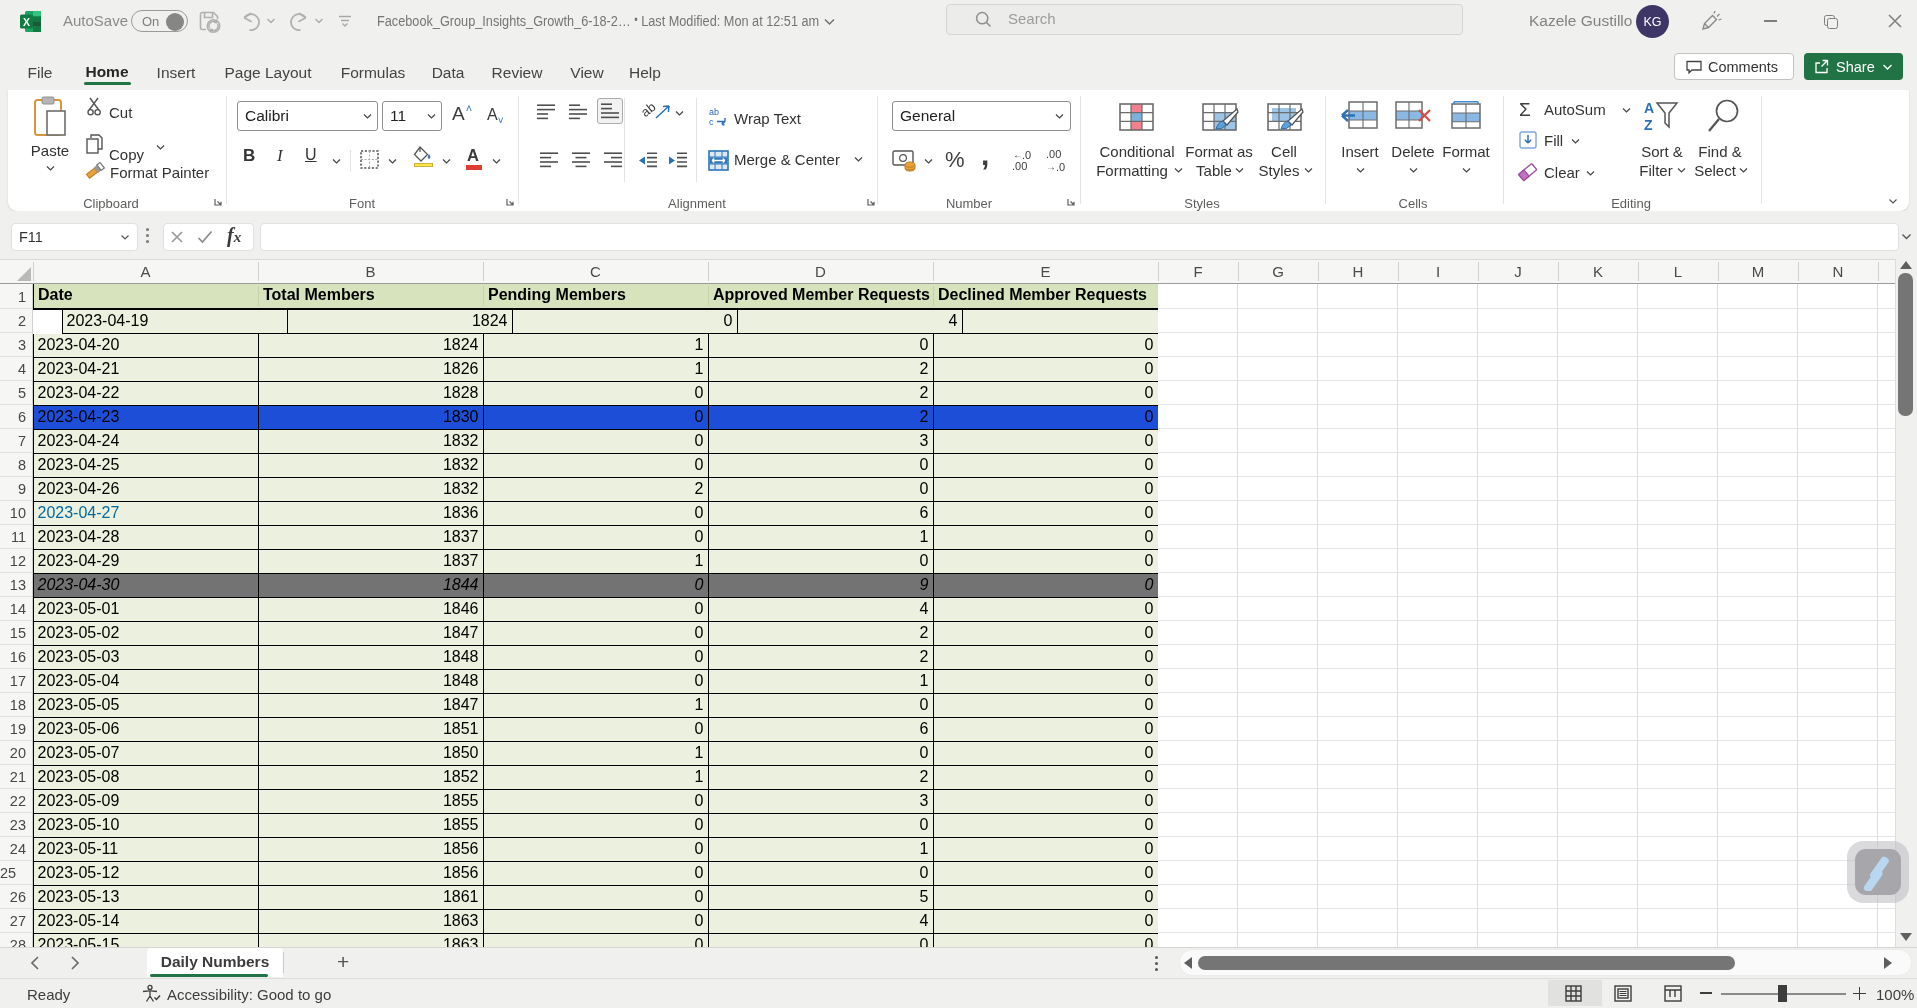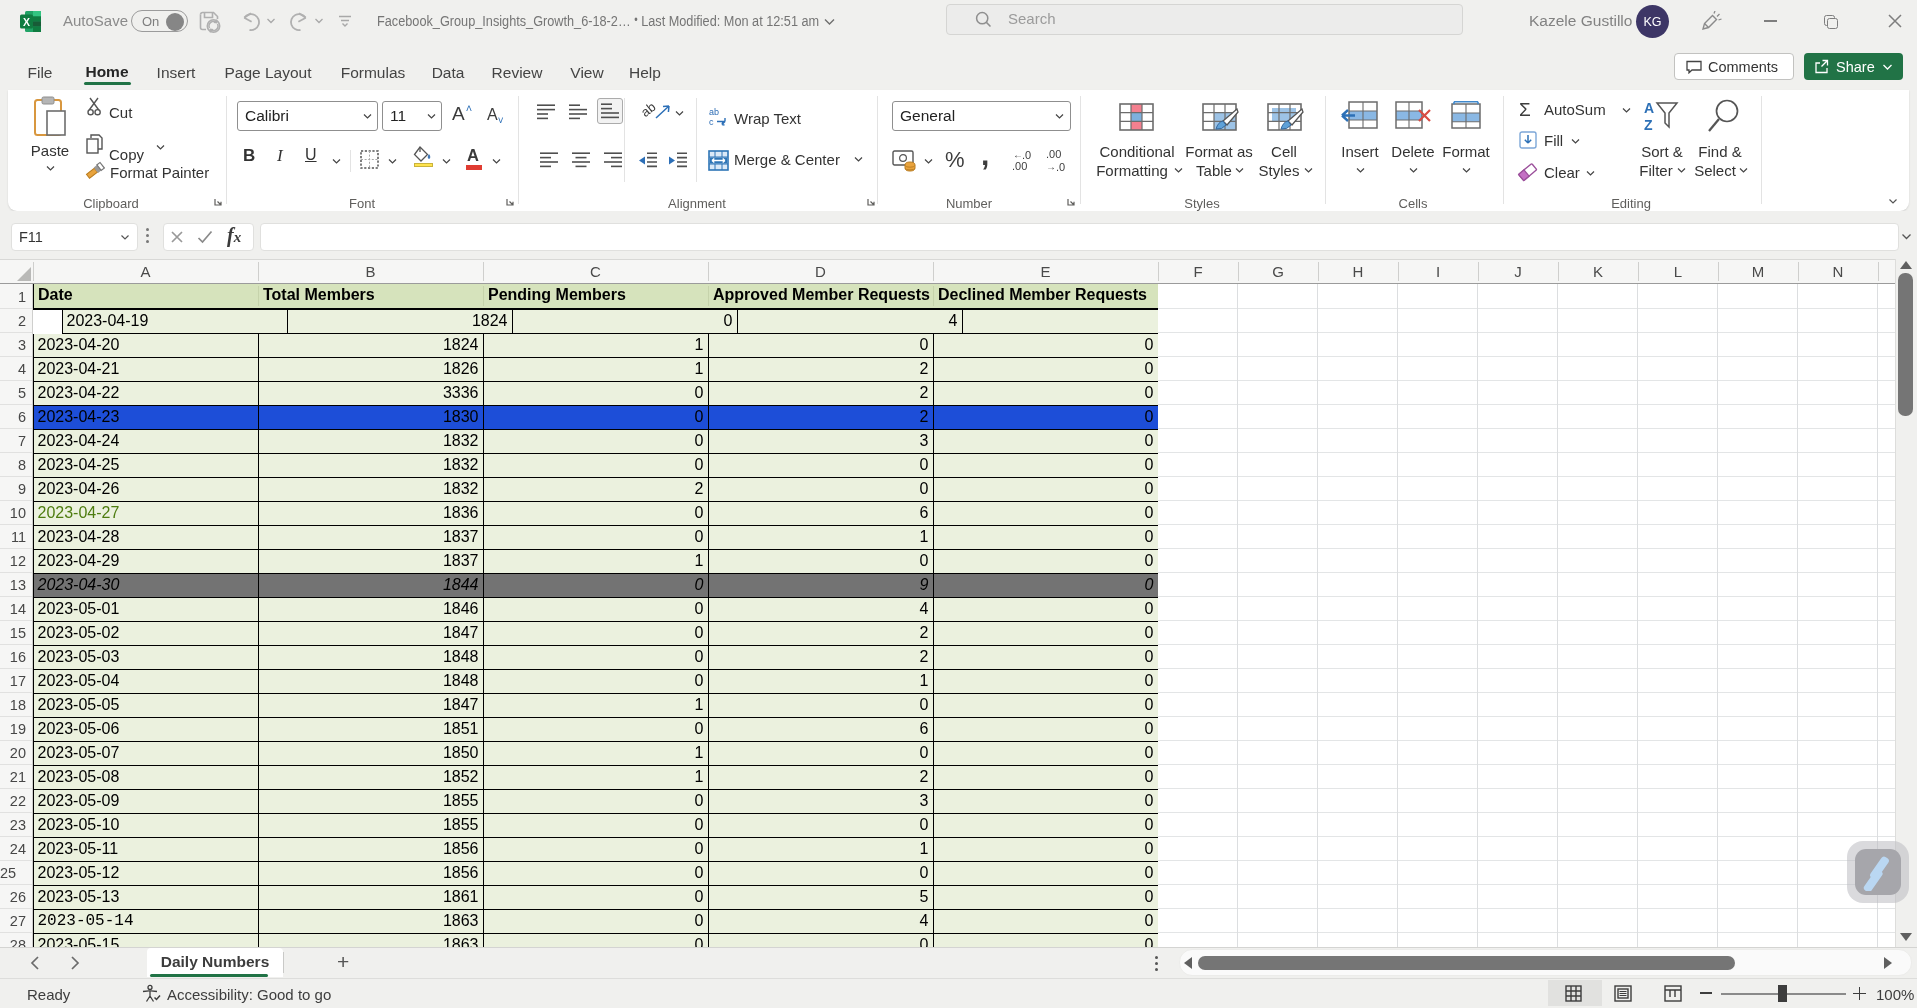--- a/index.html
+++ b/index.html
@@ -533,7 +533,7 @@
 </div>
 <div style="position:relative;width:100%;height:24px;background:#ebf1de;border-left:1.4px solid #000;border-bottom:1.4px solid #000;display:flex;">
 <span style="display:block;width:225px;height:100%;padding-left:3.5px;font-size:16px;color:#000;line-height:22px;border-right:1.4px solid #000;flex:none;box-sizing:border-box;">2023-04-22</span>
-<span style="display:block;width:225px;height:100%;padding-right:4.5px;text-align:right;font-size:16px;color:#000;line-height:22px;border-right:1.4px solid #000;flex:none;box-sizing:border-box;">3336</span>
+<span style="display:block;width:225px;height:100%;padding-right:4.5px;text-align:right;font-size:16px;color:#000;line-height:22px;border-right:1.4px solid #000;flex:none;box-sizing:border-box;">1828</span>
 <span style="display:block;width:225px;height:100%;padding-right:4.5px;text-align:right;font-size:16px;color:#000;line-height:22px;border-right:1.4px solid #000;flex:none;box-sizing:border-box;">0</span>
 <span style="display:block;width:225px;height:100%;padding-right:4.5px;text-align:right;font-size:16px;color:#000;line-height:22px;border-right:1.4px solid #000;flex:none;box-sizing:border-box;">2</span>
 <span style="display:block;width:225px;height:100%;padding-right:4.5px;text-align:right;font-size:16px;color:#000;line-height:22px;border-right:1.4px solid #000;flex:none;box-sizing:border-box;">0</span>

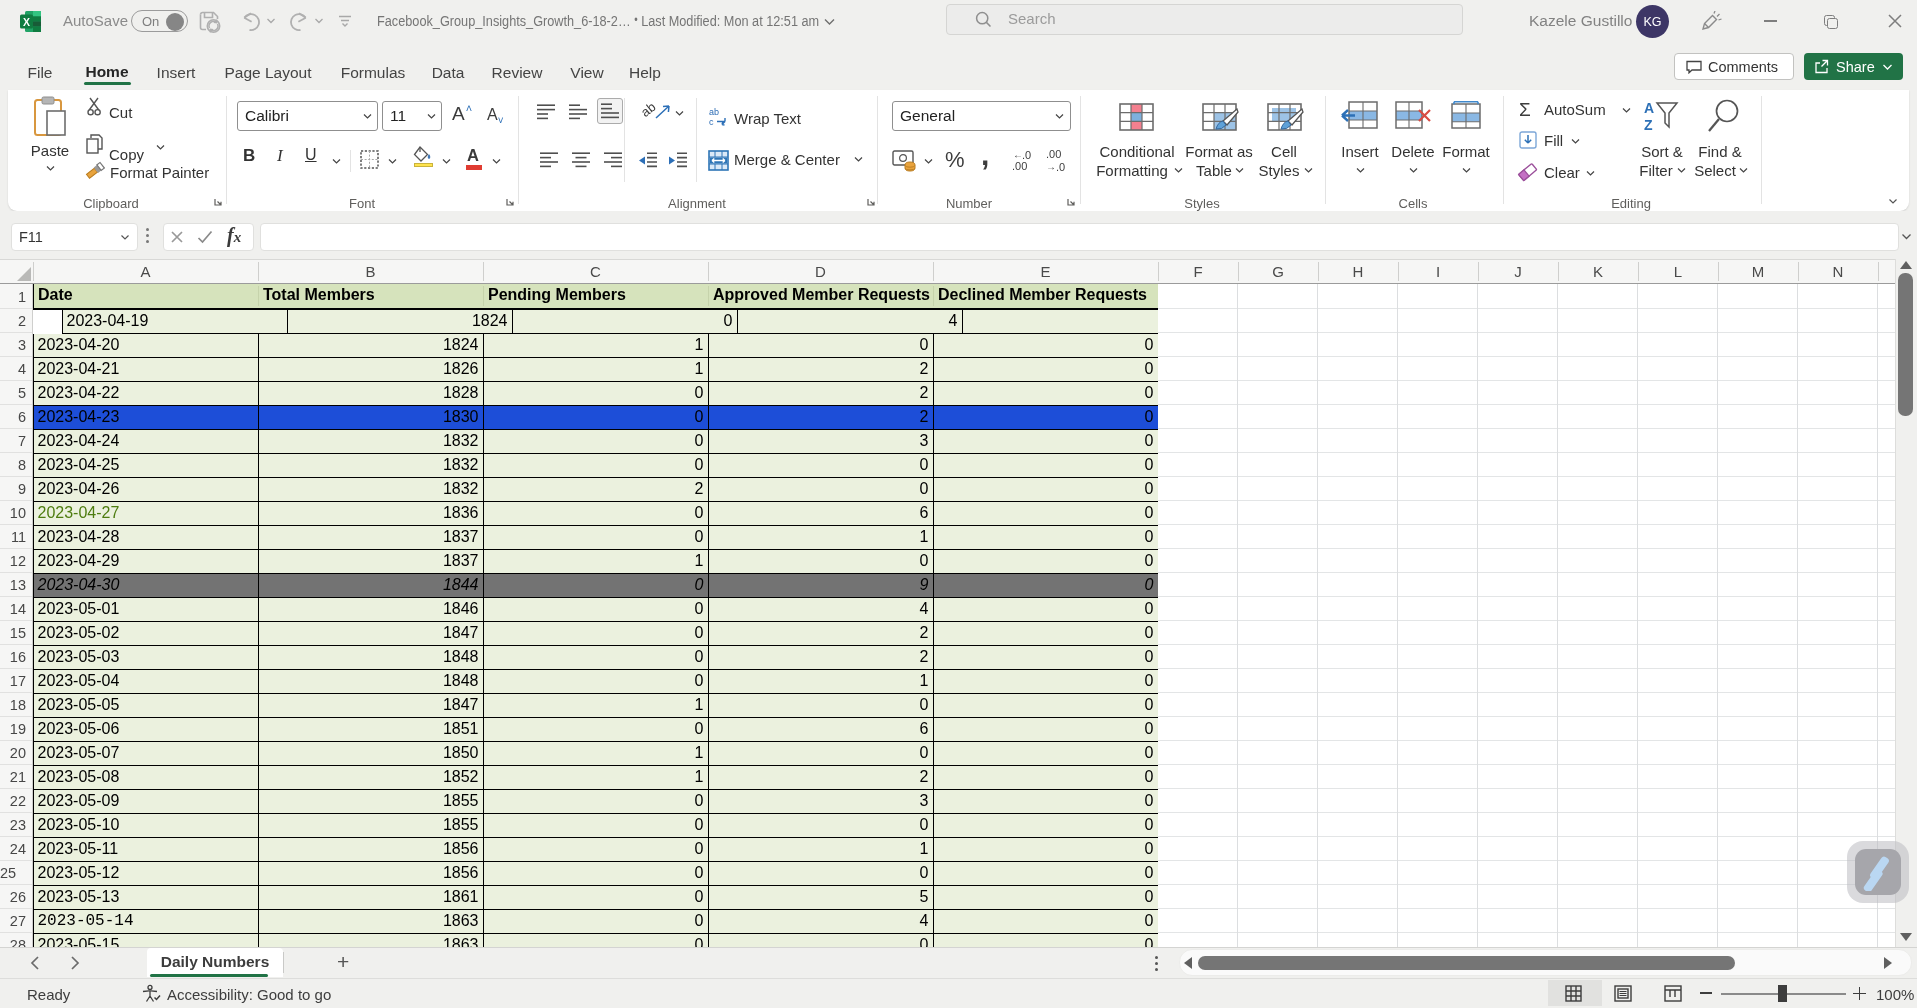--- a/index.html
+++ b/index.html
@@ -567,7 +567,7 @@
 <span style="display:block;width:225px;height:100%;padding-right:4.5px;text-align:right;font-size:16px;color:#000;line-height:22px;border-right:1.4px solid #000;flex:none;box-sizing:border-box;">0</span>
 </div>
 <div style="position:relative;width:100%;height:24px;background:#ebf1de;border-left:1.4px solid #000;border-bottom:1.4px solid #000;display:flex;">
-<span style="display:block;width:225px;height:100%;padding-left:3.5px;font-size:16px;color:#4d7c0f;line-height:22px;border-right:1.4px solid #000;flex:none;box-sizing:border-box;">2023-04-27</span>
+<span style="display:block;width:225px;height:100%;padding-left:3.5px;font-size:16px;color:#0369a1;line-height:22px;border-right:1.4px solid #000;flex:none;box-sizing:border-box;">2023-04-27</span>
 <span style="display:block;width:225px;height:100%;padding-right:4.5px;text-align:right;font-size:16px;color:#000;line-height:22px;border-right:1.4px solid #000;flex:none;box-sizing:border-box;">1836</span>
 <span style="display:block;width:225px;height:100%;padding-right:4.5px;text-align:right;font-size:16px;color:#000;line-height:22px;border-right:1.4px solid #000;flex:none;box-sizing:border-box;">0</span>
 <span style="display:block;width:225px;height:100%;padding-right:4.5px;text-align:right;font-size:16px;color:#000;line-height:22px;border-right:1.4px solid #000;flex:none;box-sizing:border-box;">6</span>

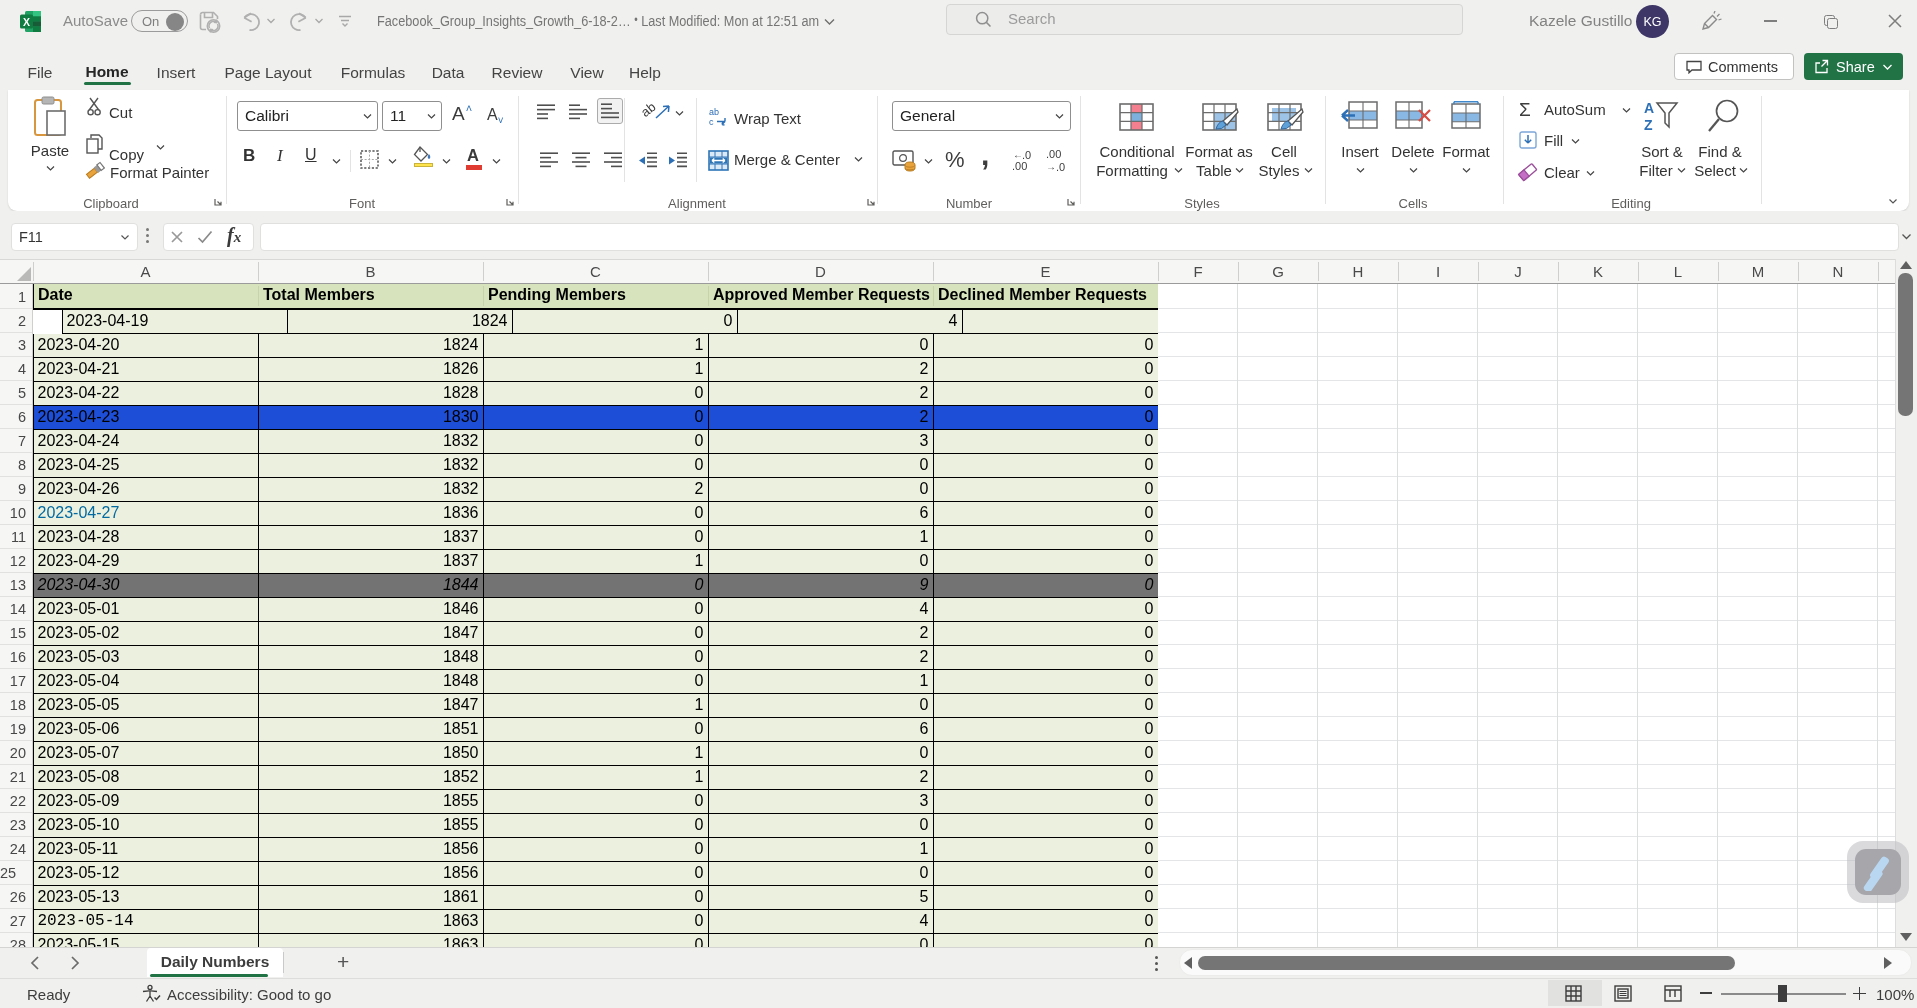--- a/index.html
+++ b/index.html
@@ -686,7 +686,7 @@
 <span style="display:block;width:225px;height:100%;padding-right:4.5px;text-align:right;font-size:16px;color:#000;line-height:22px;border-right:1.4px solid #000;flex:none;box-sizing:border-box;">0</span>
 </div>
 <div style="position:relative;width:100%;height:24px;background:#ebf1de;border-left:1.4px solid #000;border-bottom:1.4px solid #000;display:flex;">
-<span style="display:block;width:225px;height:100%;padding-left:3.5px;font-size:16px;color:#000;line-height:22px;border-right:1.4px solid #000;flex:none;box-sizing:border-box;font-family:Liberation Mono, monospace;">2023-05-14</span>
+<span style="display:block;width:225px;height:100%;padding-left:3.5px;font-size:16px;color:#000;line-height:22px;border-right:1.4px solid #000;flex:none;box-sizing:border-box;">2023-05-14</span>
 <span style="display:block;width:225px;height:100%;padding-right:4.5px;text-align:right;font-size:16px;color:#000;line-height:22px;border-right:1.4px solid #000;flex:none;box-sizing:border-box;">1863</span>
 <span style="display:block;width:225px;height:100%;padding-right:4.5px;text-align:right;font-size:16px;color:#000;line-height:22px;border-right:1.4px solid #000;flex:none;box-sizing:border-box;">0</span>
 <span style="display:block;width:225px;height:100%;padding-right:4.5px;text-align:right;font-size:16px;color:#000;line-height:22px;border-right:1.4px solid #000;flex:none;box-sizing:border-box;">4</span>

